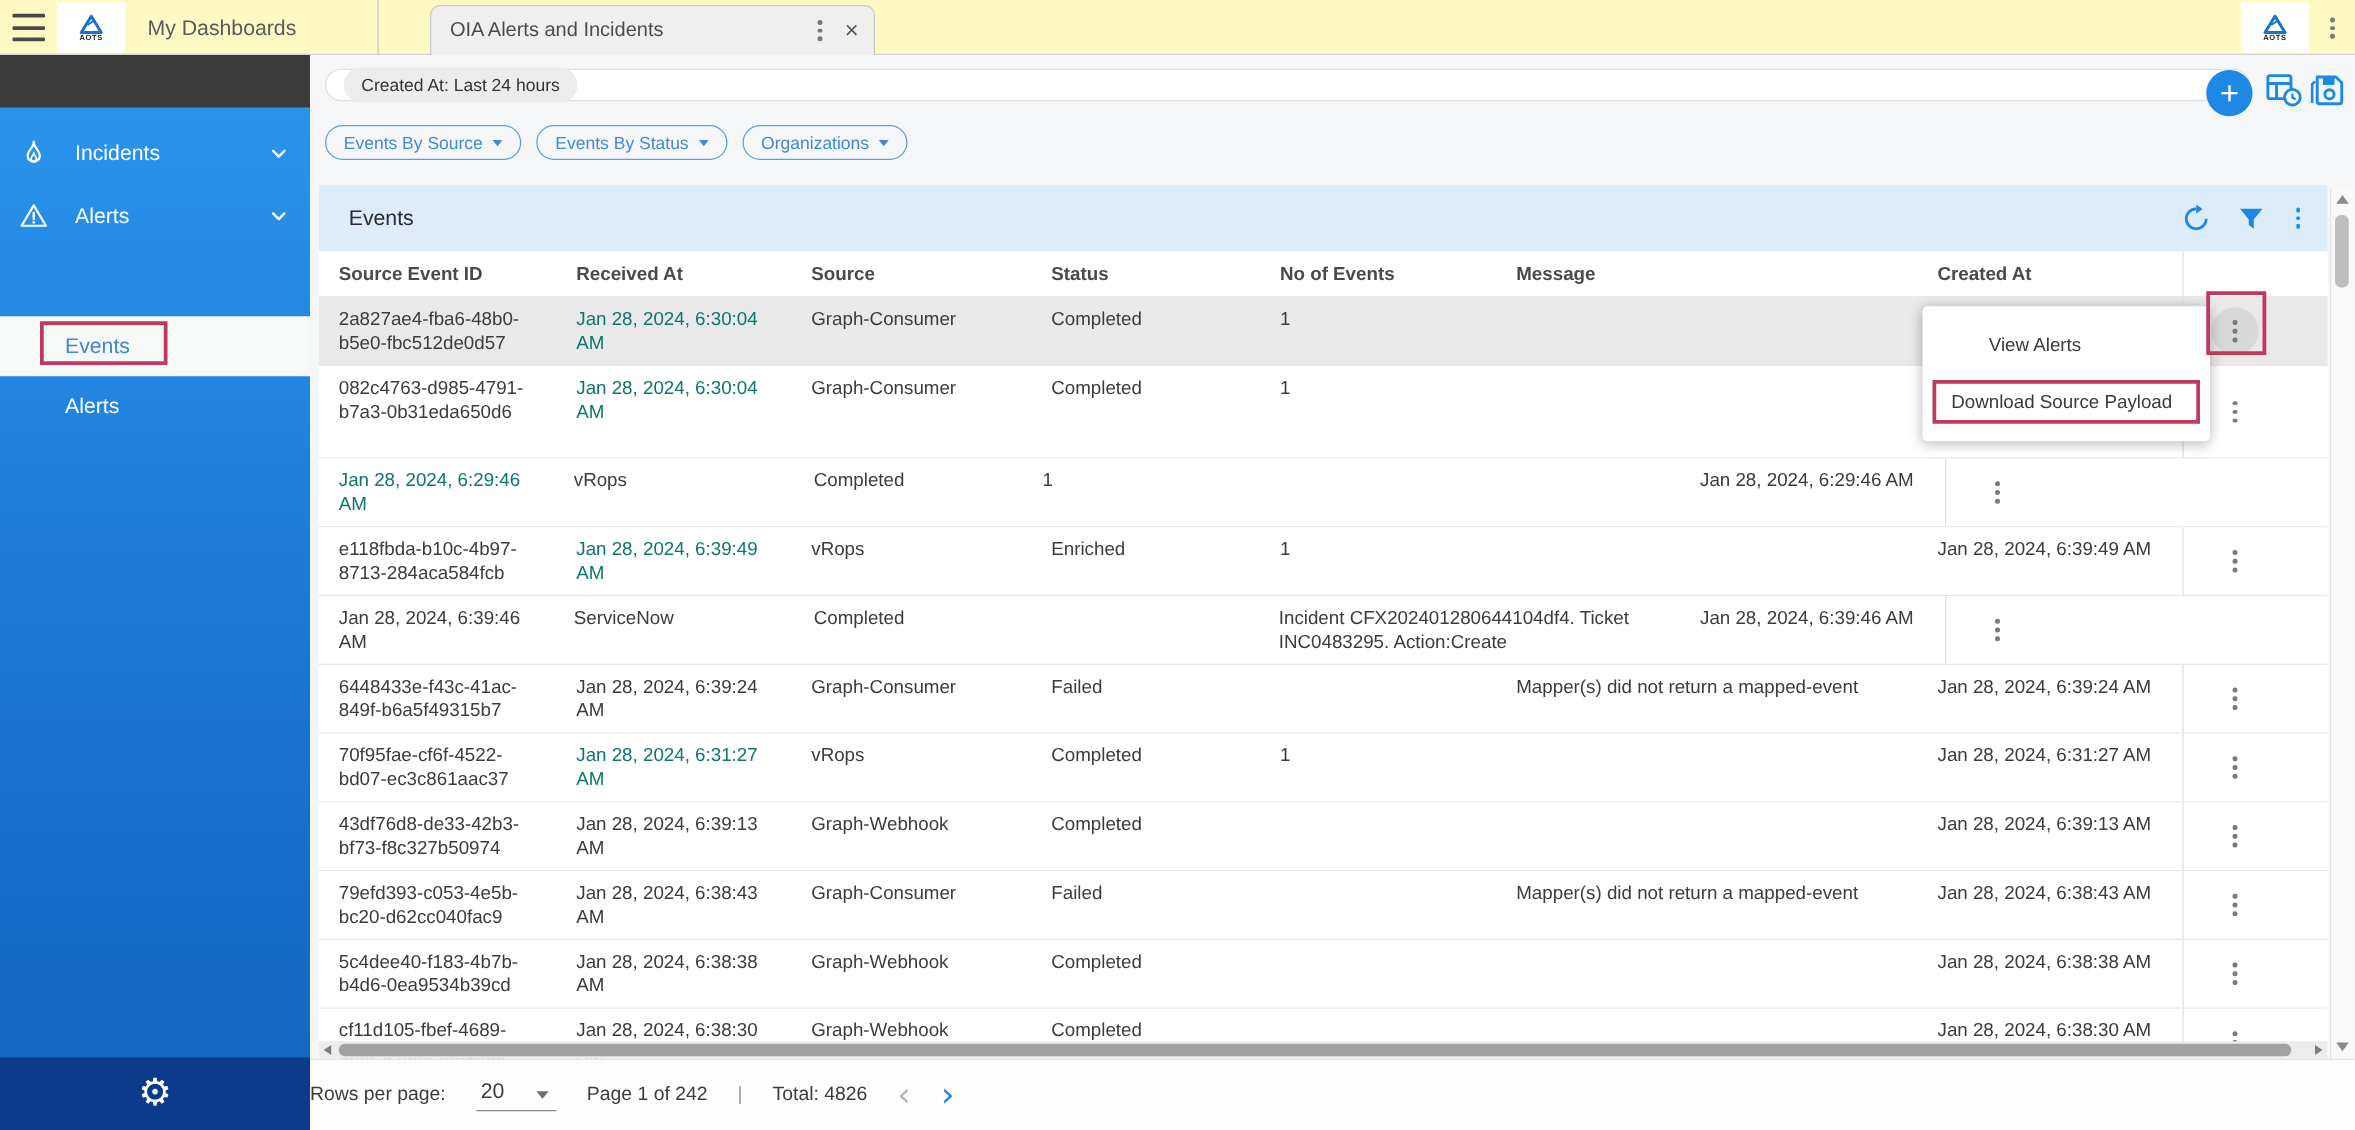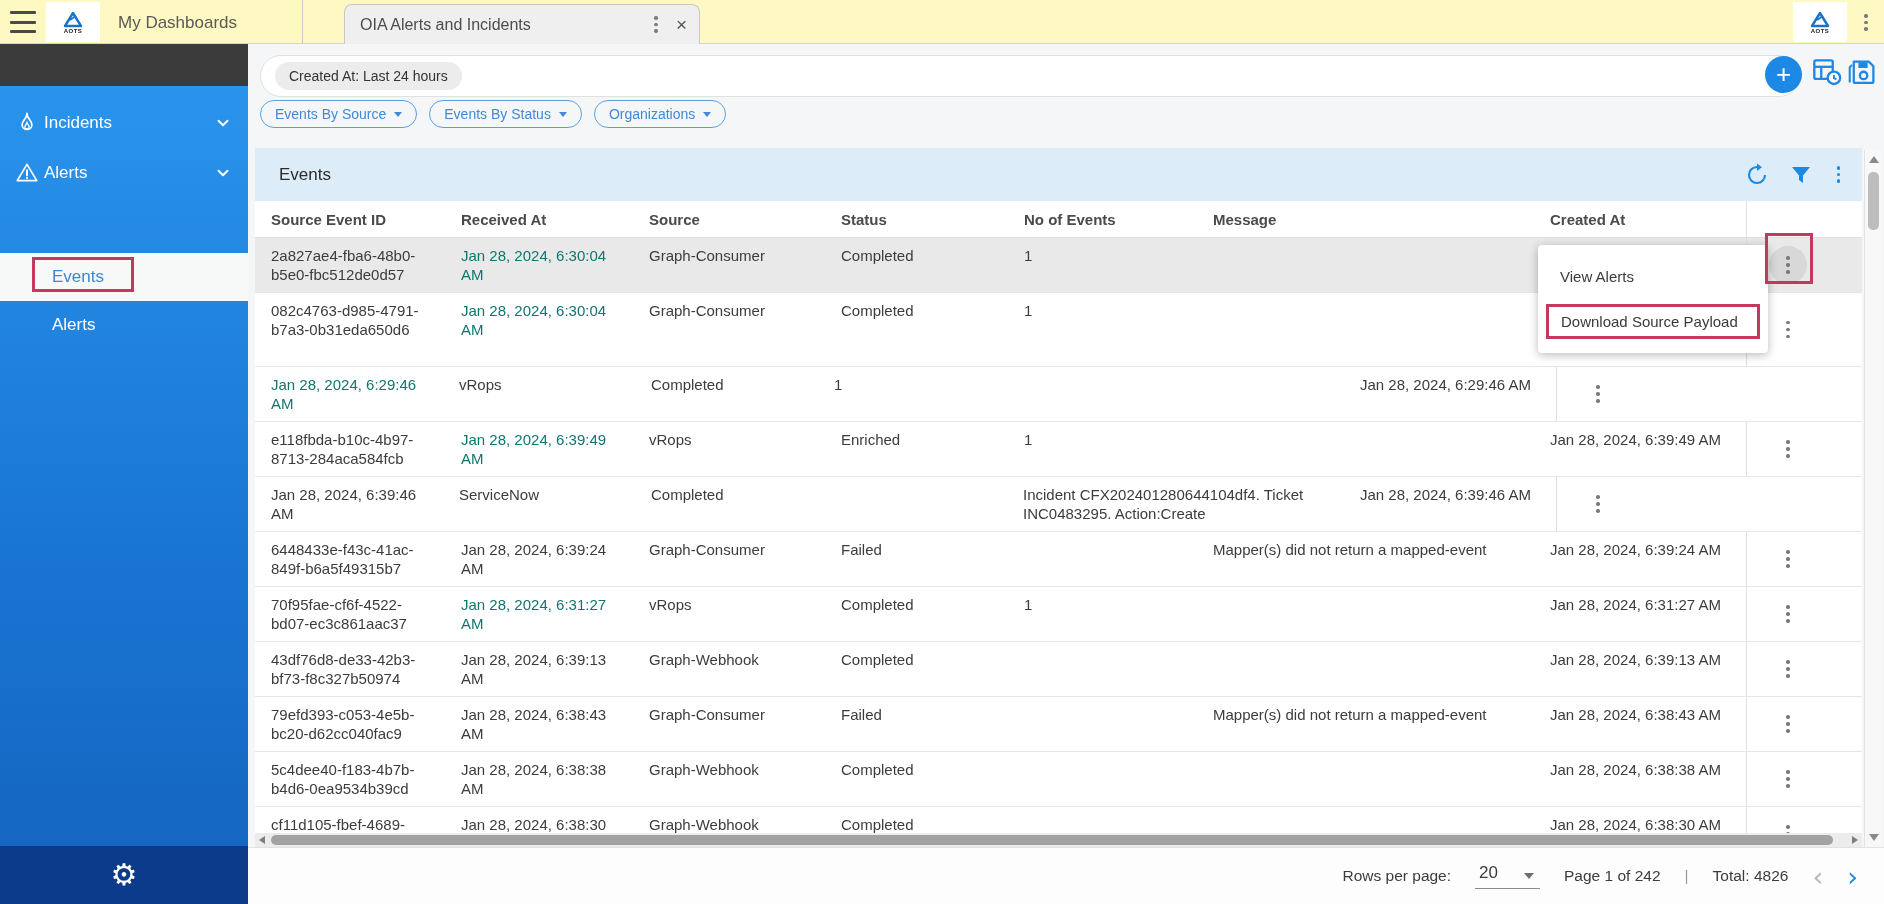--- a/index.html
+++ b/index.html
@@ -44,7 +44,7 @@
   .gear { color:#fff; font-size:30px; line-height:1; cursor:pointer; }
 
   
-  .filter-card { position:absolute; left:260px; top:55px; width:1540px; height:42px; background:#fff; border:1px solid #e0e0e0; border-radius:21px; display:flex; align-items:center; }
+  .filter-card { position:absolute; left:260px; top:55px; width:1540px; height:26px; background:#fff; border:1px solid #e0e0e0; border-radius:21px; display:flex; align-items:center; }
   .created-chip { margin-left:14px; background:#ececec; border-radius:14px; padding:6px 14px; font-size:14px; color:#333; }
   .plus-btn { position:absolute; left:1765px; top:56px; width:37px; height:37px; border-radius:50%; background:#1e88e5; color:#fff; border:none; font-size:26px; font-weight:300; line-height:33px; text-align:center; cursor:pointer; }
   .hdr-icon { position:absolute; top:57px; width:30px; height:30px; cursor:pointer; }

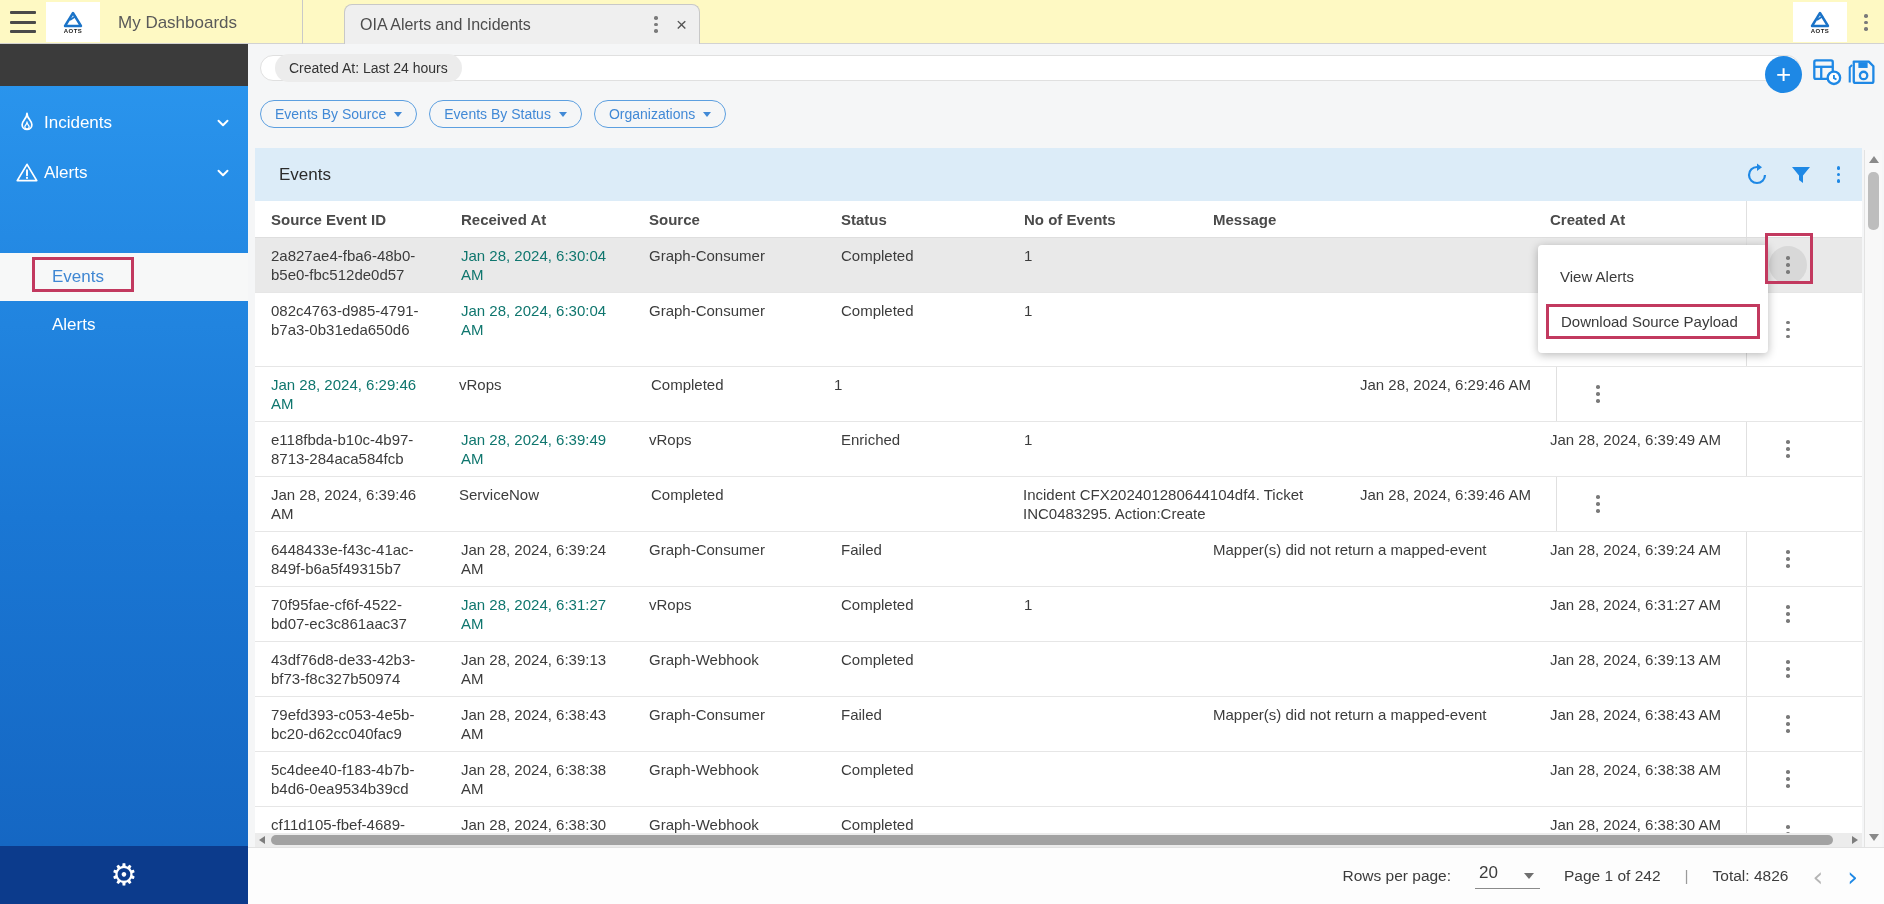--- a/index.html
+++ b/index.html
@@ -32,7 +32,7 @@
   .sidebar-darkstrip { position:absolute; left:0; top:0; width:248px; height:42px; background:#3b3b3b; }
   .nav-item { position:absolute; left:0; width:248px; height:48px; display:flex; align-items:center; color:#fff; cursor:pointer; }
   .nav-item .nicon { width:26px; height:26px; margin-left:14px; flex:0 0 auto; }
-  .nav-item .nlabel { font-size:17px; margin-left:4px; flex:1; }
+  .nav-item .nlabel { font-size:17px; margin-left:20px; flex:1; }
   .nav-item .chev { margin-right:16px; width:18px; height:18px; }
   .nav-item.bold .nlabel { font-weight:bold; }
   .subnav-item { position:absolute; left:0; width:248px; height:48px; display:flex; align-items:center; cursor:pointer; }

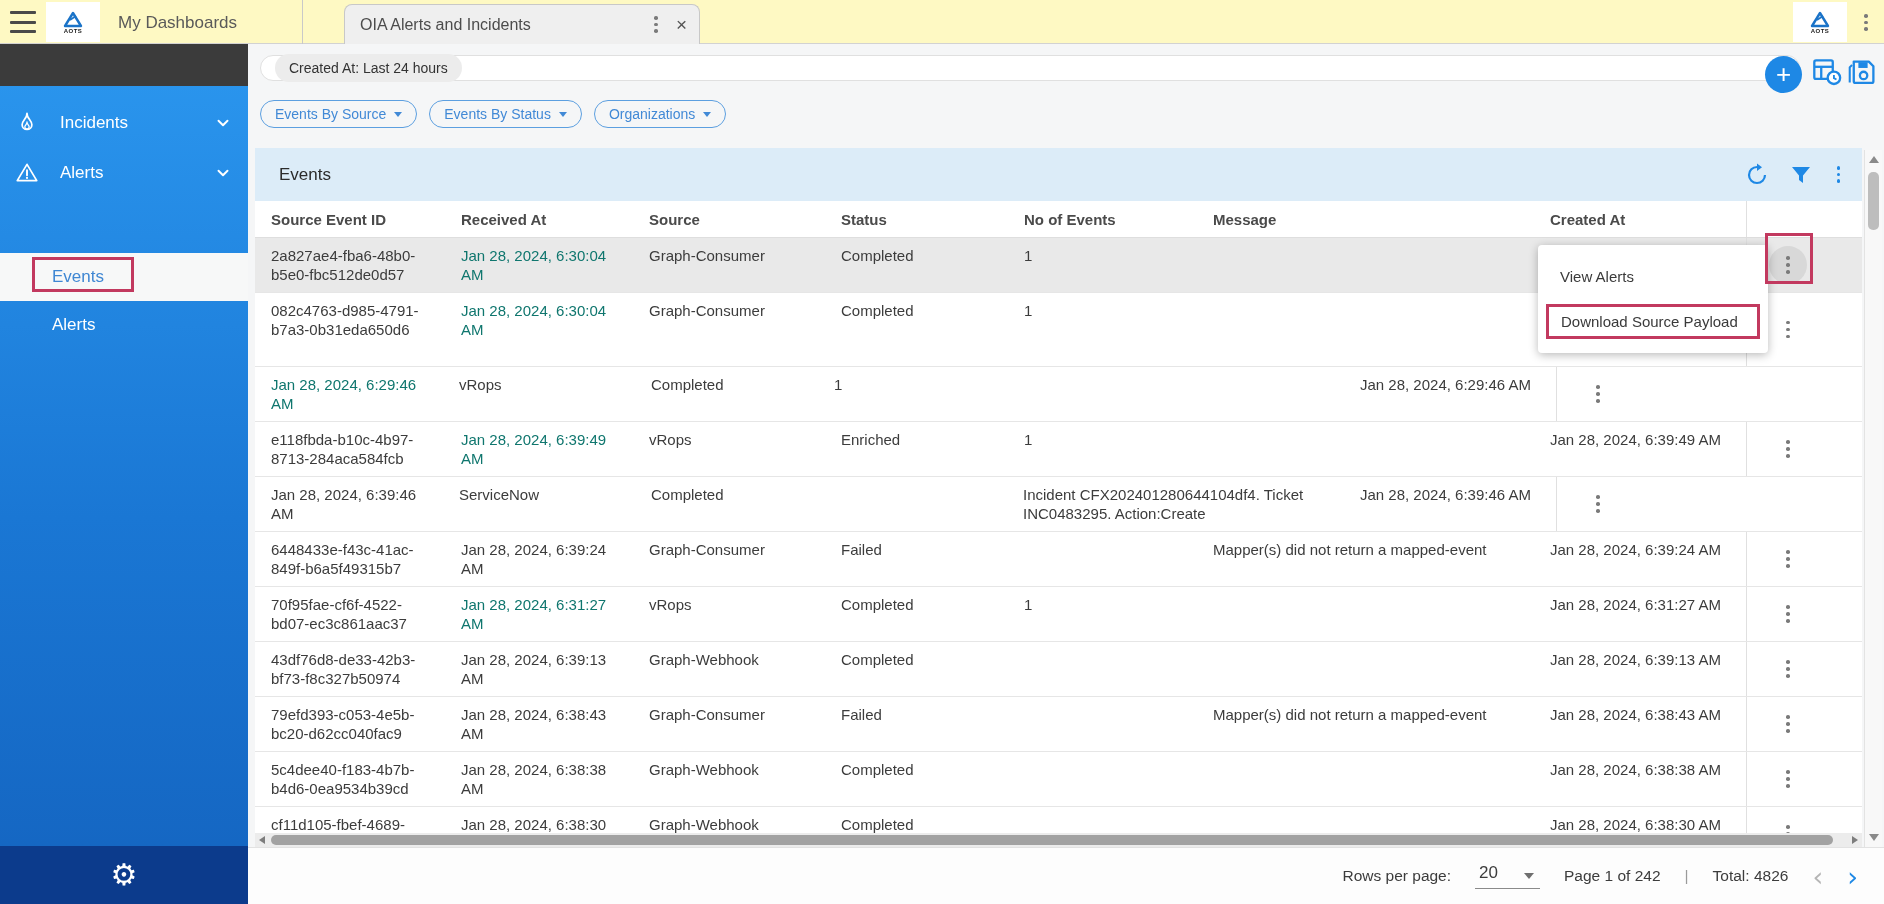--- a/index.html
+++ b/index.html
@@ -95,7 +95,7 @@
 
   
   .ctx-menu { position:absolute; left:1538px; top:245px; width:230px; background:#fff; border-radius:4px; box-shadow:0 2px 10px rgba(0,0,0,.28); padding:12px 0 14px; z-index:60; }
-  .mi { font-size:15px; color:#3a3a3a; padding:11px 22px; cursor:pointer; }
+  .mi { font-size:15px; color:#3a3a3a; padding:11px 22px; cursor:pointer;margin-left:31px; }
   .mi.annot { margin:8px 8px 0; border:3px solid #c2395f; padding:6px 12px; }
 
   

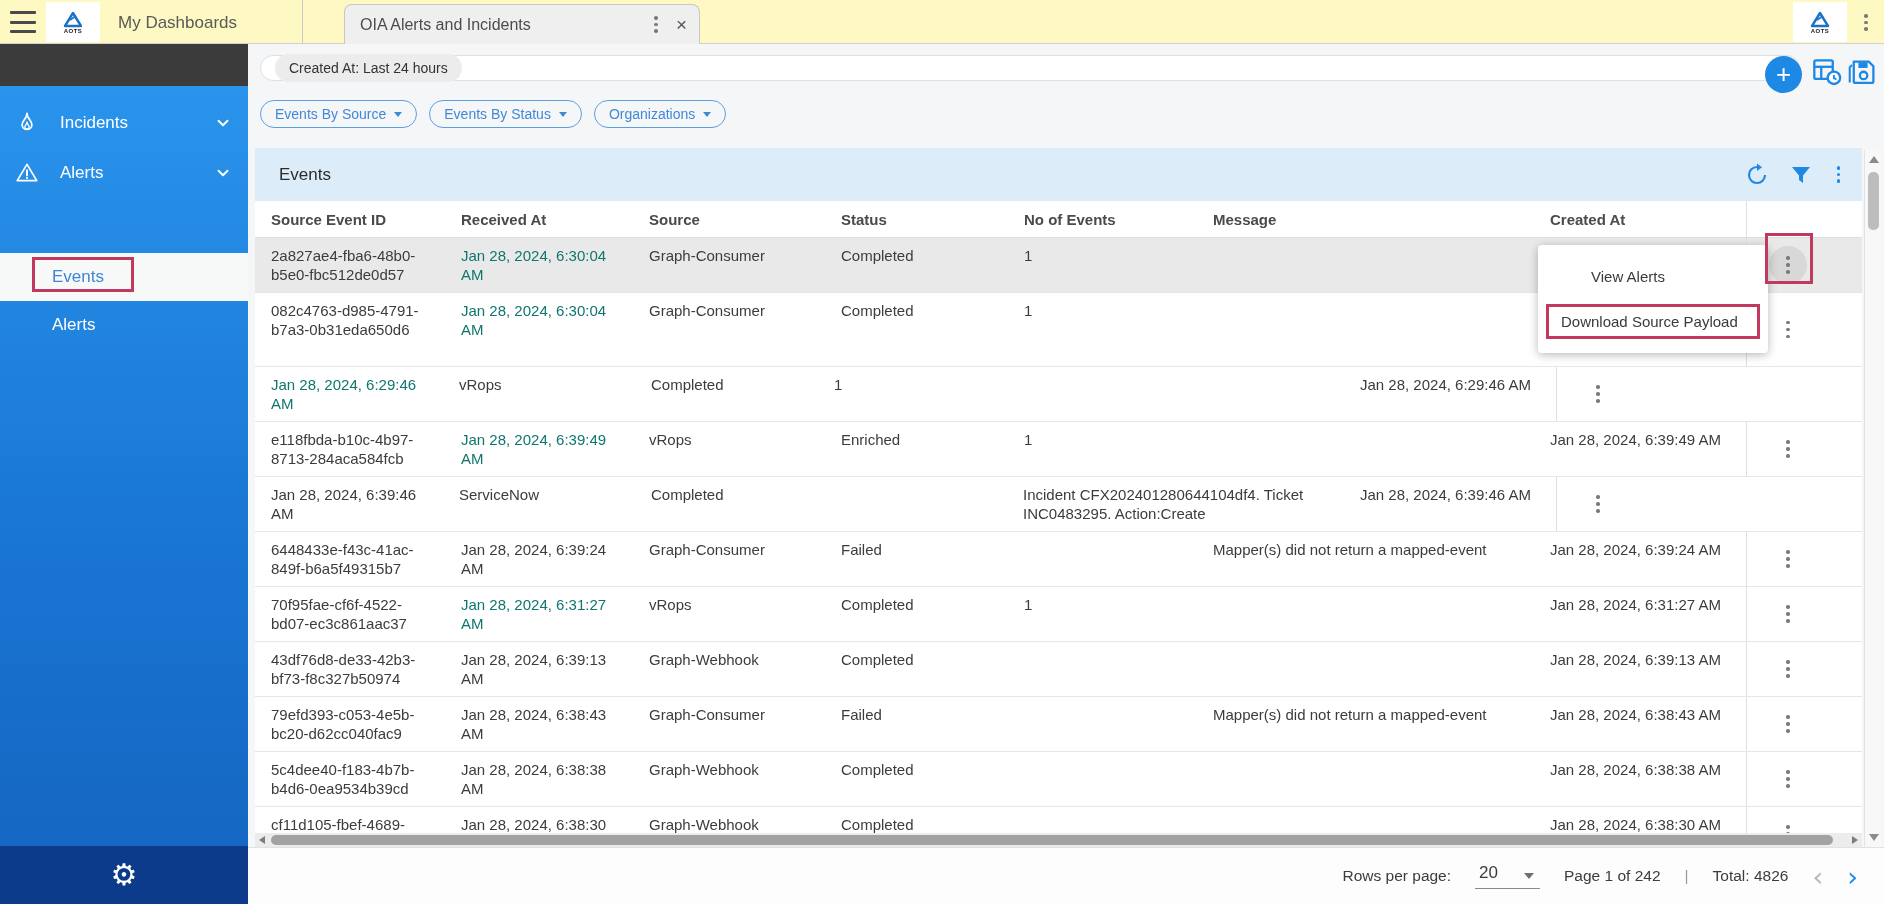--- a/index.html
+++ b/index.html
@@ -104,7 +104,7 @@
   #annot-kebab  { left:1765px; top:233px; width:48px; height:51px; }
 
   
-  .footer { position:absolute; left:248px; top:847px; width:1636px; height:57px; background:#fdfdfd; border-top:1px solid #e2e2e2; display:flex; align-items:center; justify-content:flex-end; padding-right:26px; gap:24px; font-size:15.5px; color:#3c3c3c; }
+  .footer { position:absolute; left:248px; top:847px; width:1636px; height:57px; background:#fdfdfd; border-top:1px solid #e2e2e2; display:flex; align-items:center; padding-right:26px; gap:24px; font-size:15.5px; color:#3c3c3c; }
   .rpp-select { display:flex; align-items:end; gap:26px; border-bottom:1px solid #8a8a8a; padding:0 6px 5px 4px; cursor:pointer; }
   .rpp-value { font-size:17px; }
   .caret-gray { width:0; height:0; border-left:5.5px solid transparent; border-right:5.5px solid transparent; border-top:6.5px solid #6f6f6f; margin-bottom:4px; }

